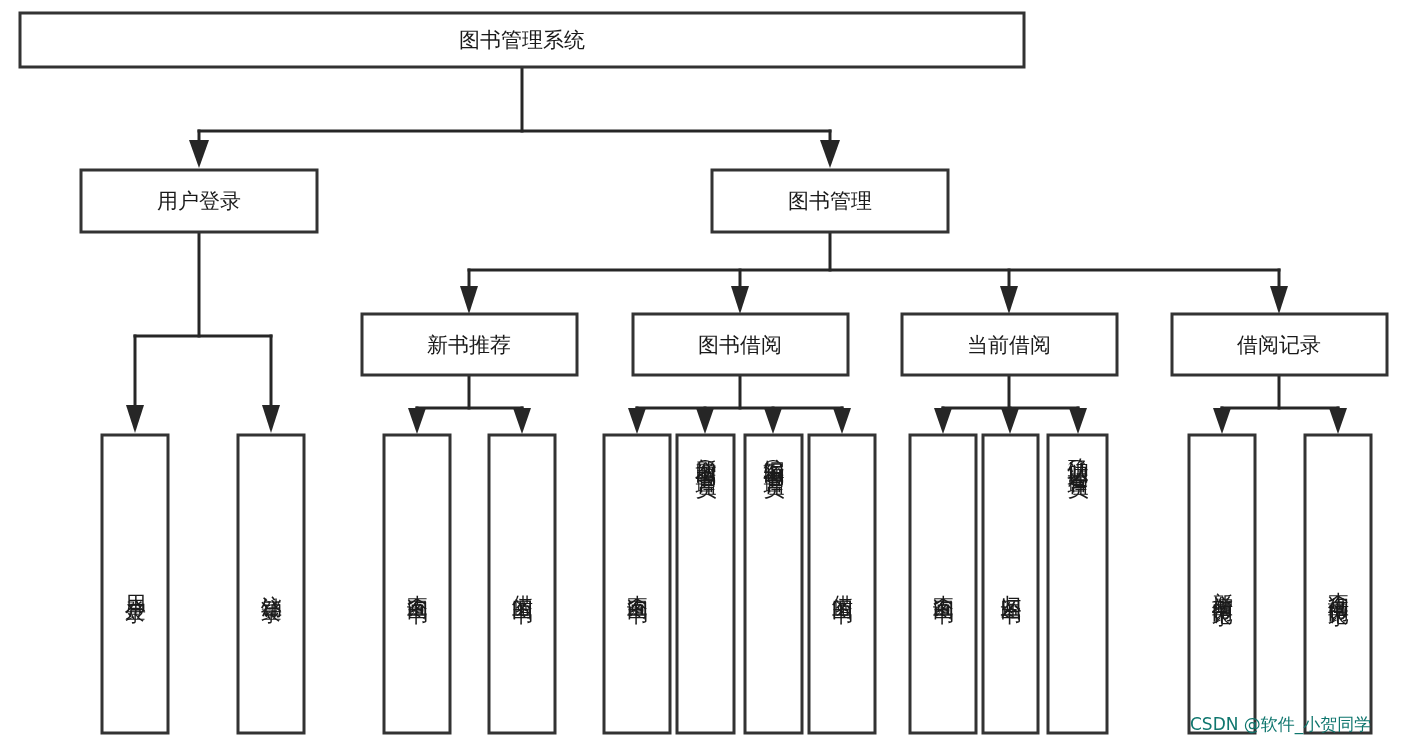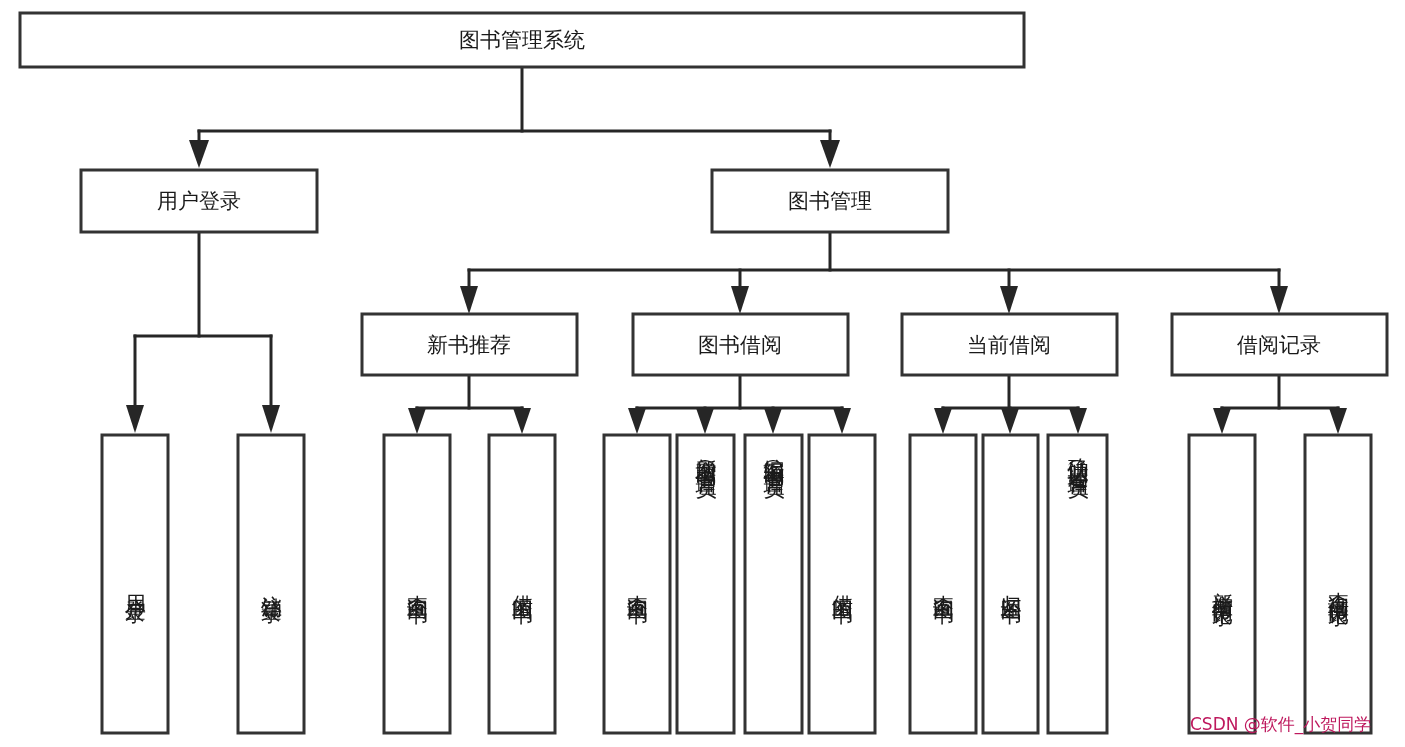--- a/index.html
+++ b/index.html
@@ -68,7 +68,7 @@
     position: absolute;
     font-family: "DejaVu Sans", "Liberation Sans", sans-serif;
     font-size: 17px;
-    color: #be185d;
+    color: #0f766e;
     white-space: nowrap;
     text-align: center;
   }

